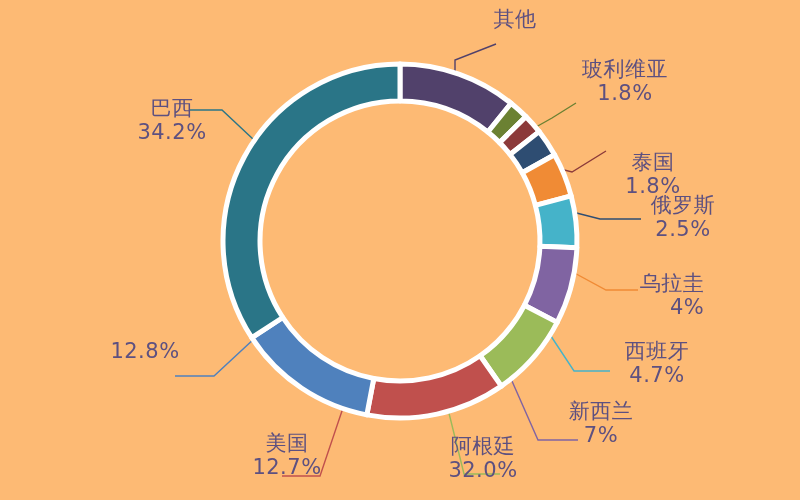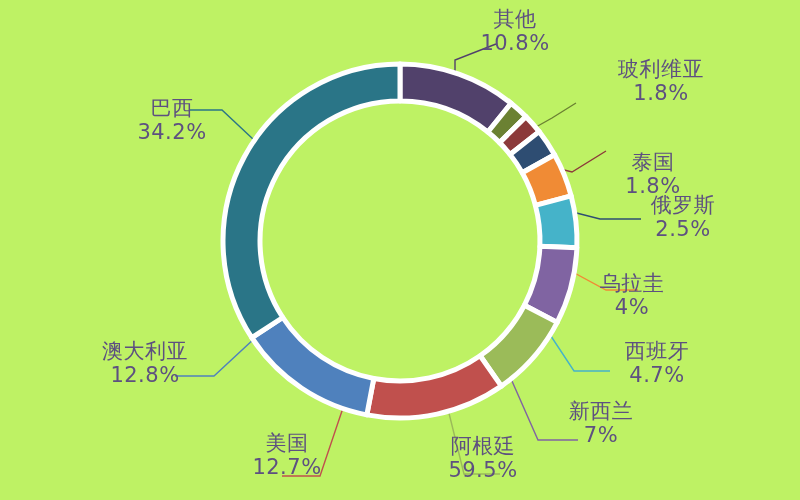--- a/index.html
+++ b/index.html
@@ -17,7 +17,7 @@
     position: relative;
     width: 800px;
     height: 500px;
-    background: #bef264;
+    background: #fdba74;
   }
   svg#donut-svg {
     position: absolute;

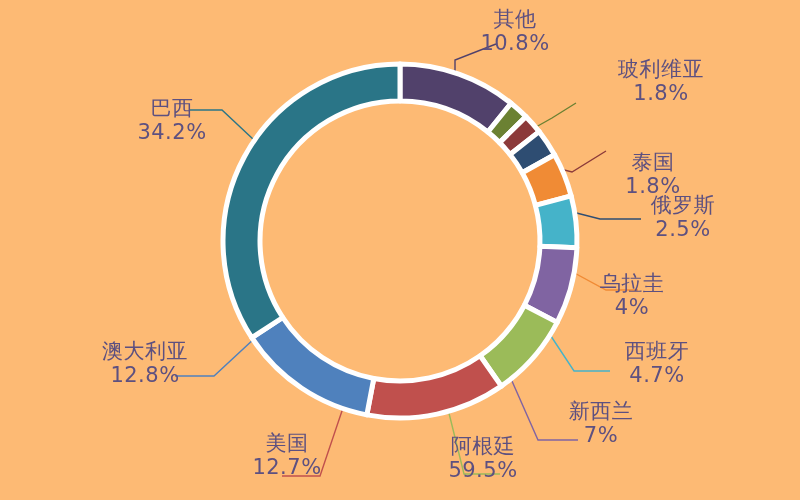--- a/index.html
+++ b/index.html
@@ -91,7 +91,6 @@
   <div id="labels-layer">
       <div class="label-group" style="left: 515px; top: 8px; transform: translateX(-50%);">
         <div class="label-name">其他</div>
-        <div class="label-value">10.8%</div>
       </div>
       <div class="label-group" style="left: 625px; top: 58px; transform: translateX(-50%); margin-left: 36px;">
         <div class="label-name">玻利维亚</div>

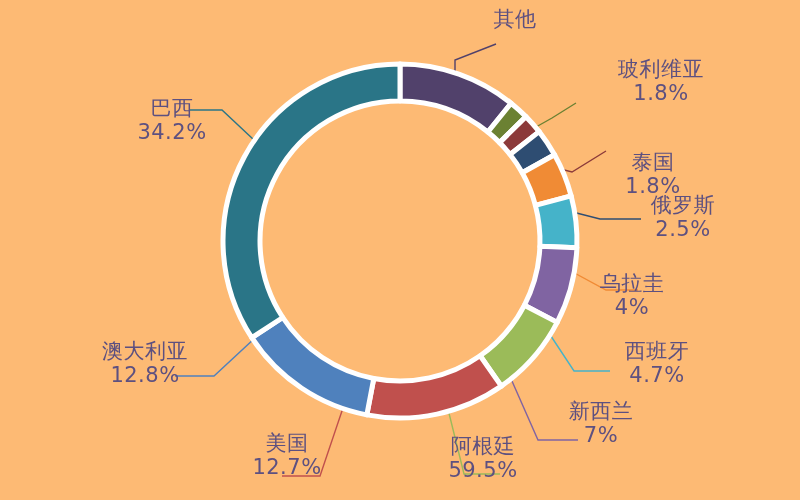--- a/index.html
+++ b/index.html
@@ -92,7 +92,7 @@
       <div class="label-group" style="left: 515px; top: 8px; transform: translateX(-50%);">
         <div class="label-name">其他</div>
       </div>
-      <div class="label-group" style="left: 625px; top: 58px; transform: translateX(-50%); margin-left: 36px;">
+      <div class="label-group" style="left: 625px; top: 58px; transform: translateX(-50%);">
         <div class="label-name">玻利维亚</div>
         <div class="label-value">1.8%</div>
       </div>

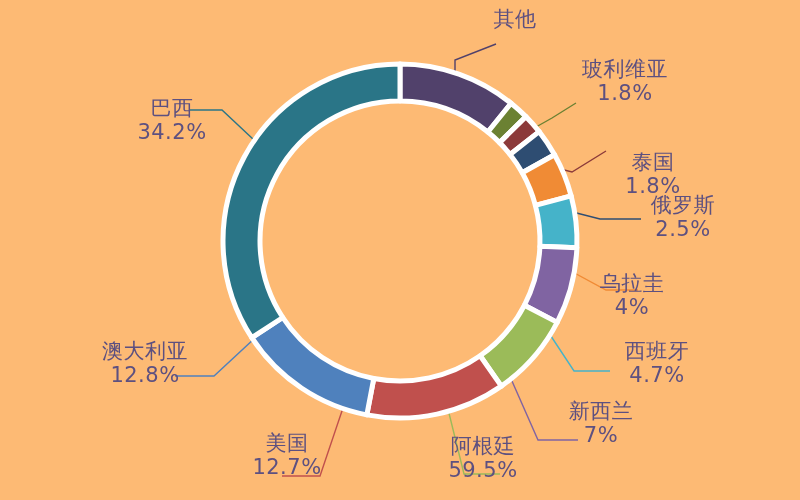--- a/index.html
+++ b/index.html
@@ -104,7 +104,7 @@
         <div class="label-name">俄罗斯</div>
         <div class="label-value">2.5%</div>
       </div>
-      <div class="label-group" style="left: 632px; top: 272px; transform: translateX(-50%);">
+      <div class="label-group" style="left: 672px; top: 272px; transform: translateX(-50%); text-align: right;">
         <div class="label-name">乌拉圭</div>
         <div class="label-value">4%</div>
       </div>

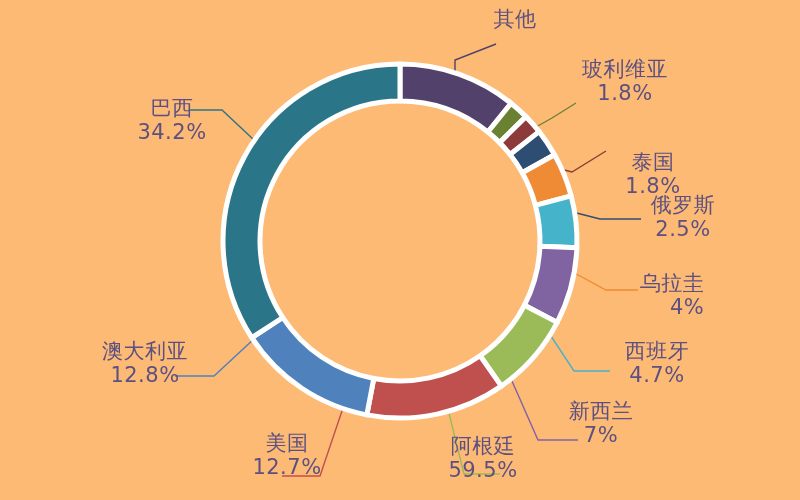--- a/index.html
+++ b/index.html
@@ -125,7 +125,6 @@
         <div class="label-value">12.7%</div>
       </div>
       <div class="label-group" style="left: 145px; top: 340px; transform: translateX(-50%);">
-        <div class="label-name">澳大利亚</div>
         <div class="label-value">12.8%</div>
       </div>
       <div class="label-group" style="left: 172px; top: 85px; transform: translateX(-50%); margin-top: 12px;">

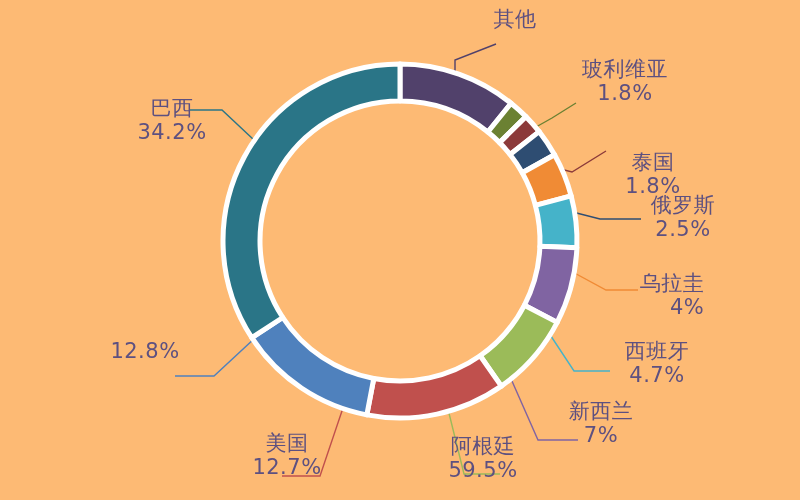--- a/index.html
+++ b/index.html
@@ -118,7 +118,7 @@
       </div>
       <div class="label-group" style="left: 483px; top: 435px; transform: translateX(-50%);">
         <div class="label-name">阿根廷</div>
-        <div class="label-value">59.5%</div>
+        <div class="label-value">32.0%</div>
       </div>
       <div class="label-group" style="left: 287px; top: 432px; transform: translateX(-50%);">
         <div class="label-name">美国</div>

